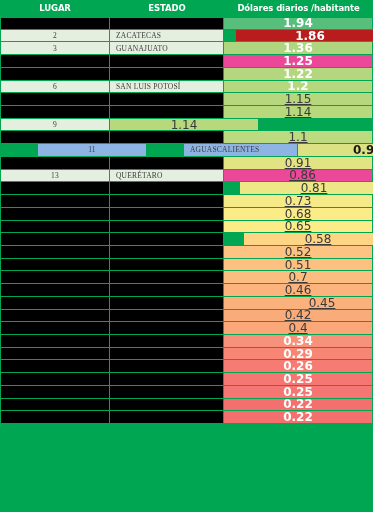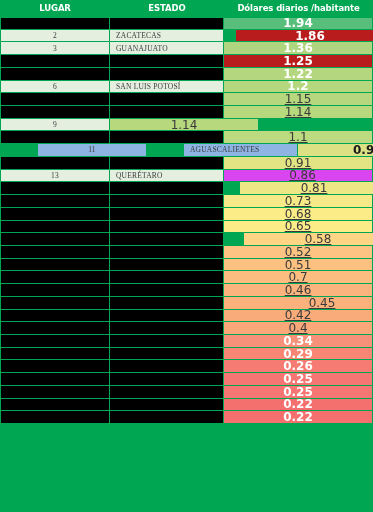--- a/index.html
+++ b/index.html
@@ -130,7 +130,7 @@
       <div class="data-row">
         <div class="cell lugar fill-hidden"></div>
         <div class="cell estado fill-hidden"></div>
-        <div class="cell valor v-light" style="background: #b91c1c;">1.25</div>
+        <div class="cell valor v-light" style="background: #ec4899;">1.25</div>
       </div>
       <div class="data-row">
         <div class="cell lugar fill-hidden"></div>

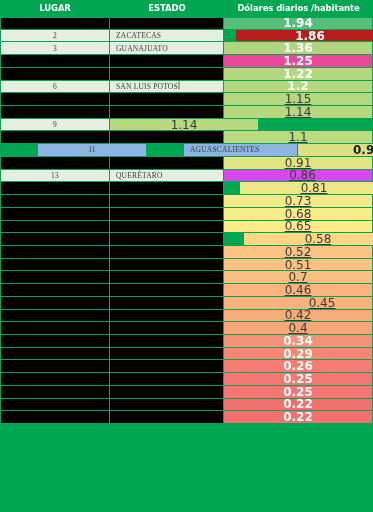--- a/index.html
+++ b/index.html
@@ -174,7 +174,7 @@
       <div class="data-row">
         <div class="cell lugar fill-plain">13</div>
         <div class="cell estado fill-plain">QUERÉTARO</div>
-        <div class="cell valor v-dark" style="background: #d946ef; padding-left: 9px;">0.86</div>
+        <div class="cell valor v-dark" style="background: #ec4899; padding-left: 9px;">0.86</div>
       </div>
       <div class="data-row">
         <div class="cell lugar fill-hidden"></div>

